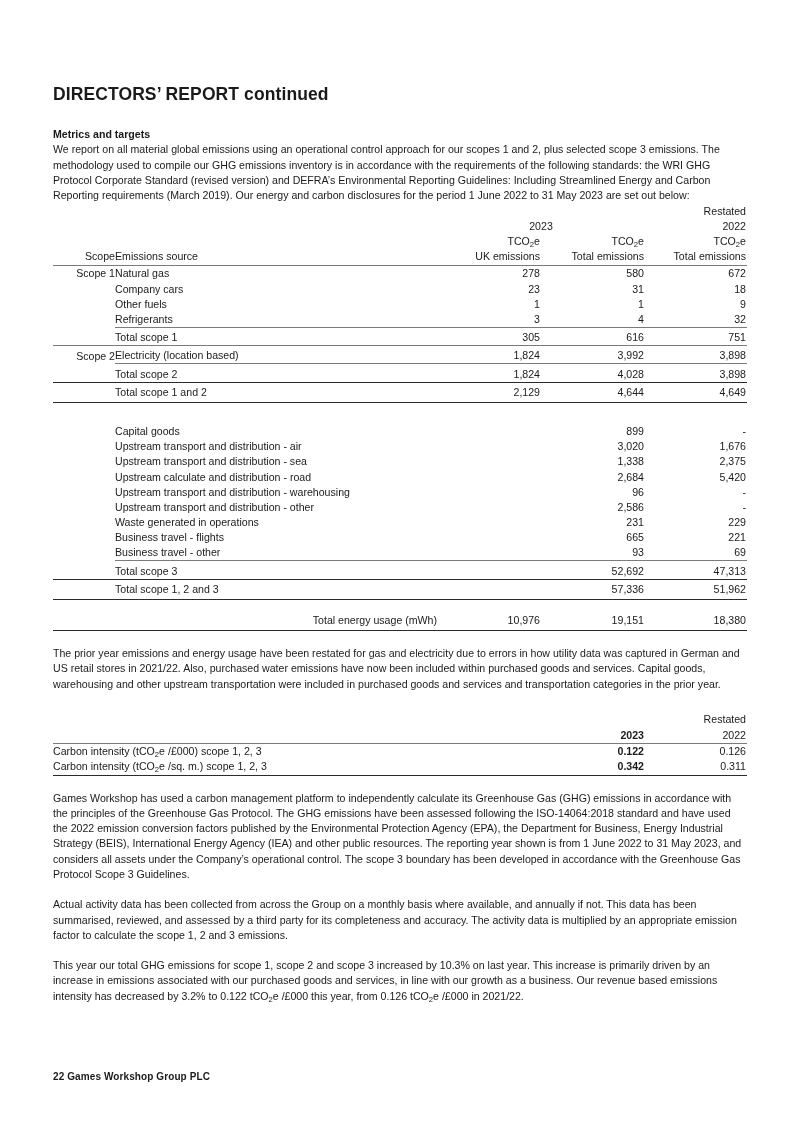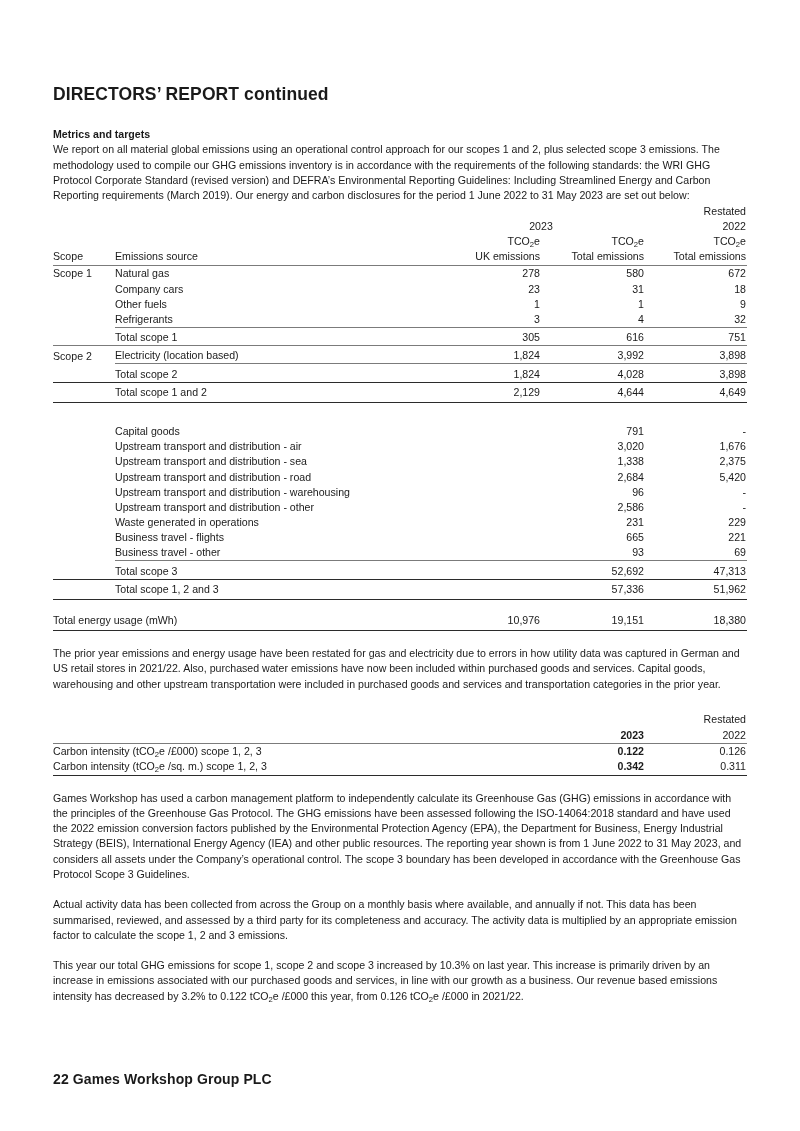--- a/index.html
+++ b/index.html
@@ -74,7 +74,7 @@
     line-height: 1.42;
     height: 15.2px;
   }
-  .c-scope   { width: 62px;  text-align: left; }
+  .c-scope   { width: 62px;  text-align: right; }
   .c-source  { width: 322px; text-align: left; }
   .c-uk      { width: 104px; text-align: right; padding-right: 1px !important; }
   .c-tot     { width: 104px; text-align: right; padding-right: 1px !important; }

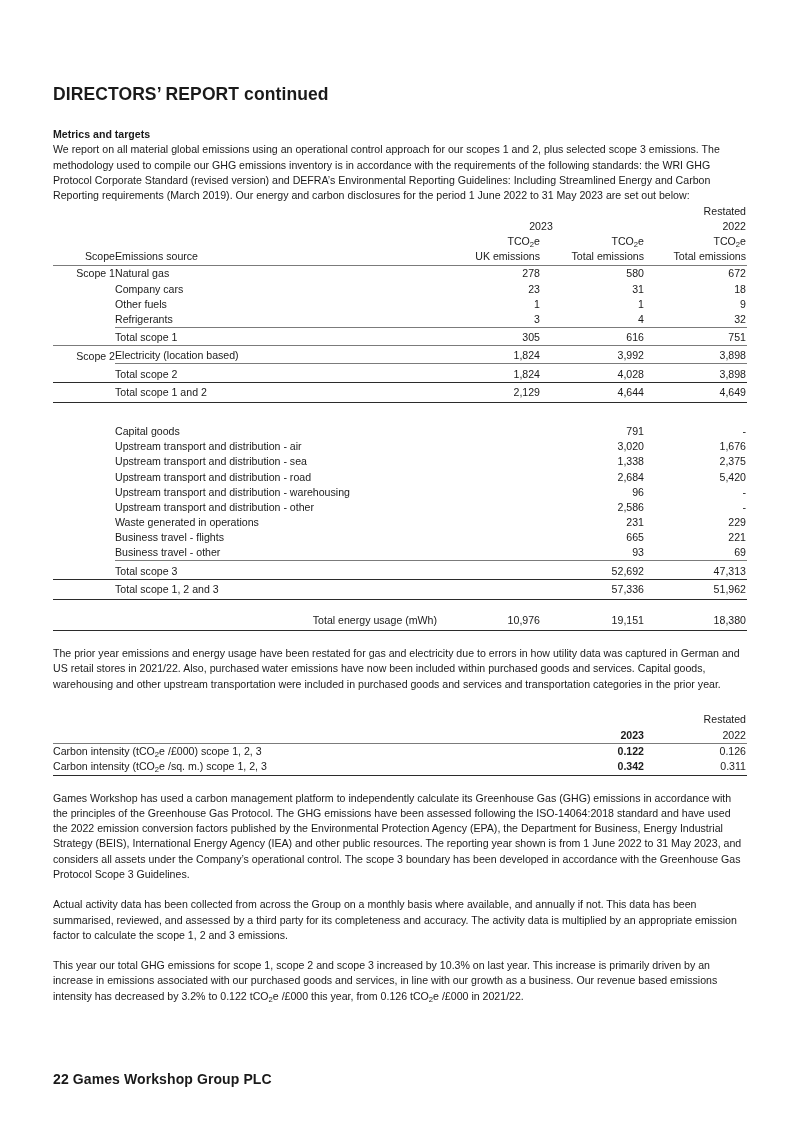--- a/index.html
+++ b/index.html
@@ -244,7 +244,7 @@
           <td class="c-scope"></td>
           <td class="c-source">Capital goods</td>
           <td class="c-uk"></td>
-          <td class="c-tot">791</td>
+          <td class="c-tot">899</td>
           <td class="c-res">-</td>
         </tr>
         <tr>

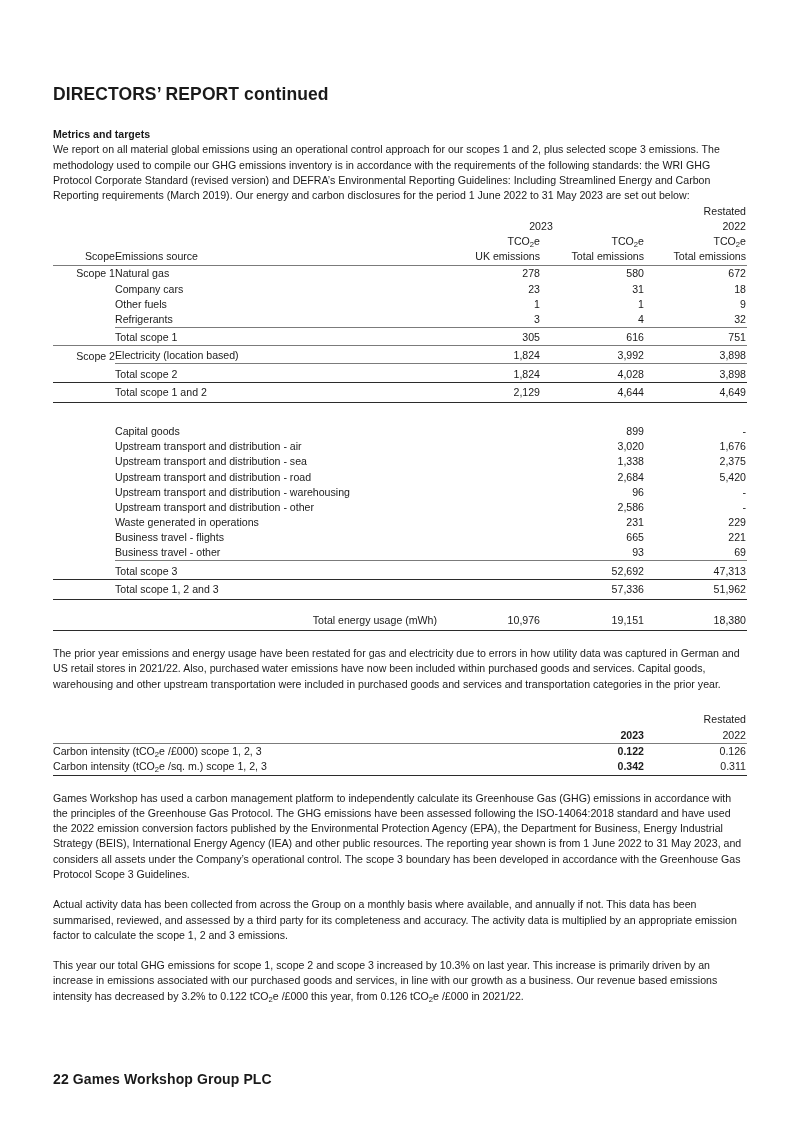--- a/index.html
+++ b/index.html
@@ -263,7 +263,7 @@
         </tr>
         <tr>
           <td class="c-scope"></td>
-          <td class="c-source">Upstream transport and distribution - road</td>
+          <td class="c-source">Upstream calculate and distribution - road</td>
           <td class="c-uk"></td>
           <td class="c-tot">2,684</td>
           <td class="c-res">5,420</td>

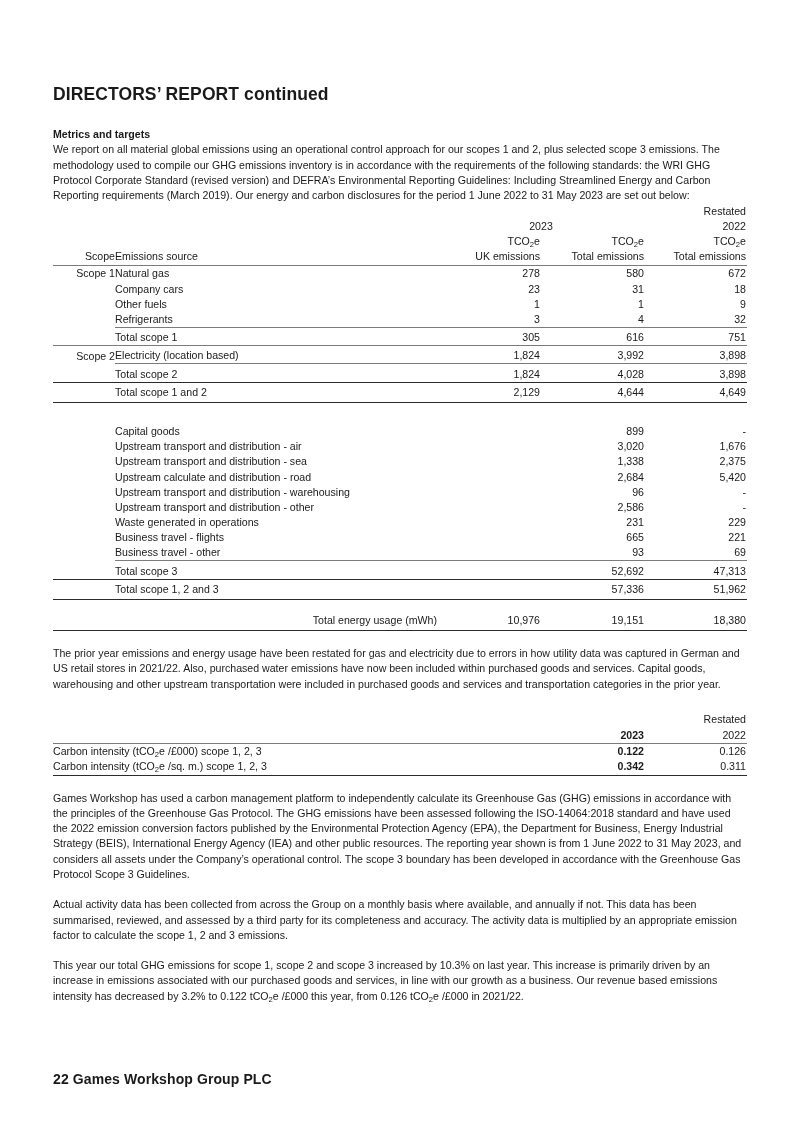--- a/index.html
+++ b/index.html
@@ -119,7 +119,7 @@
     position: absolute;
     left: 53px;
     top: 1071px;
-    font-size: 14px;
+    font-size: 10px;
     font-weight: bold;
     letter-spacing: 0.1px;
   }

